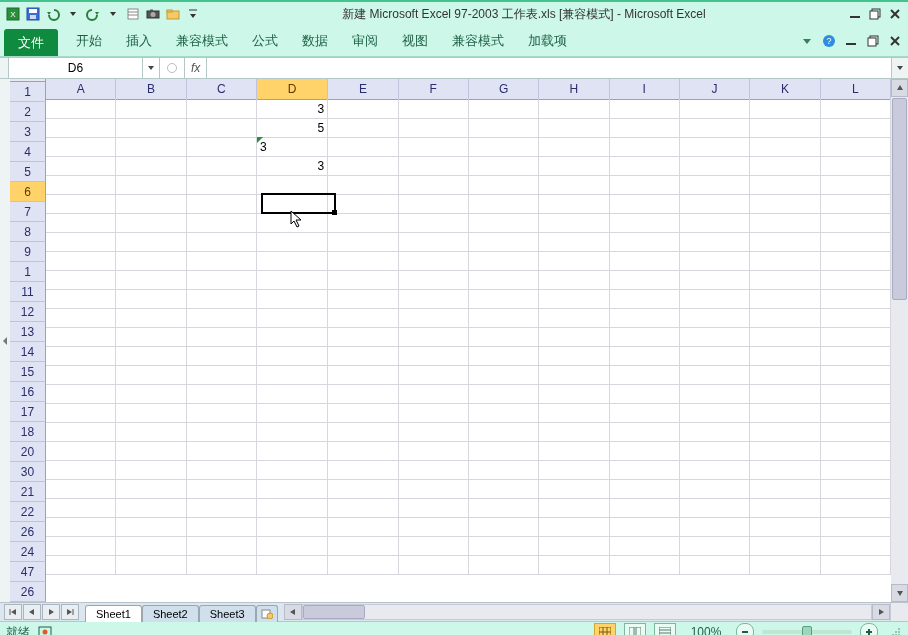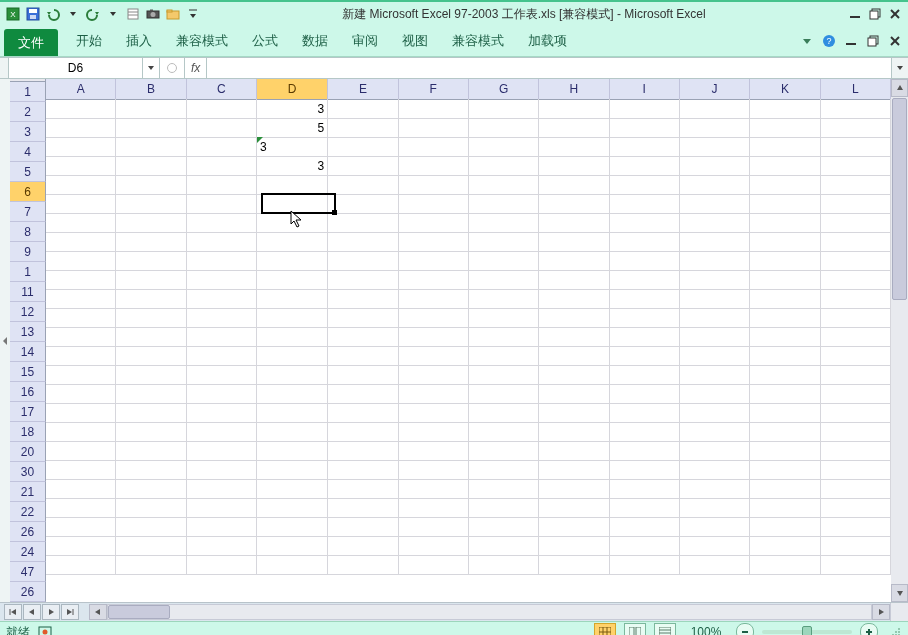--- a/index.html
+++ b/index.html
@@ -974,6 +974,17 @@
         </svg>
       </span>
   </div>
+  <div class="sheet-tabs" id="sheet-tabs">
+      <div class="sheet-tab active">Sheet1</div>
+      <div class="sheet-tab">Sheet2</div>
+      <div class="sheet-tab">Sheet3</div>
+      <div class="sheet-tab sheet-new">
+        <svg width="12" height="10" viewBox="0 0 12 10">
+          <rect x="1" y="1" width="8" height="8" fill="#fff" stroke="#888"></rect>
+          <circle cx="9" cy="7" r="3" fill="#f4c96b" stroke="#c89a2d"></circle>
+        </svg>
+      </div>
+    </div>
   <div class="hscroll">
     <div class="arrow">
         <svg width="8" height="8" viewBox="0 0 8 8">

